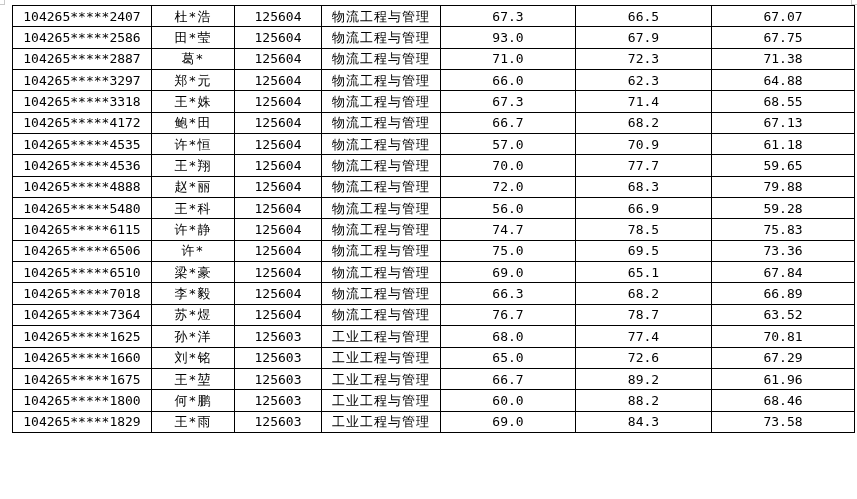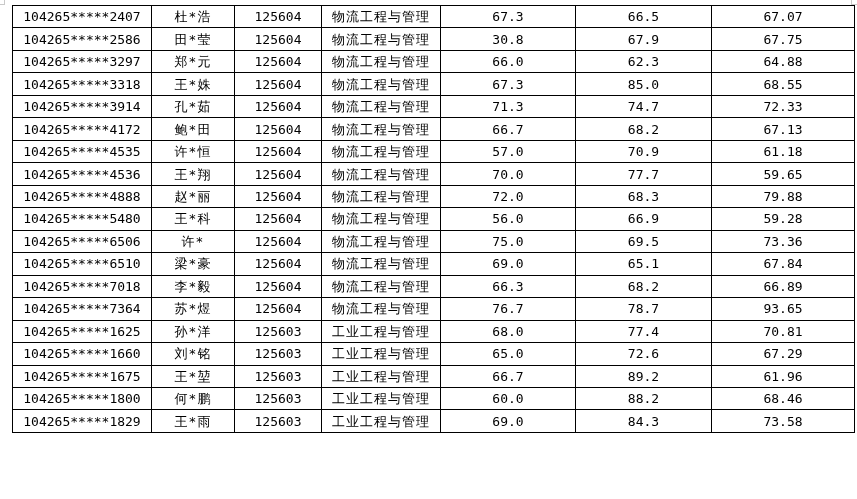--- a/index.html
+++ b/index.html
@@ -83,7 +83,7 @@
     <td class="c-name">田*莹</td>
     <td class="c-code">125604</td>
     <td class="c-major">物流工程与管理</td>
-    <td class="c-s1">30.8</td>
+    <td class="c-s1">93.0</td>
     <td class="c-s2">67.9</td>
     <td class="c-s3">67.75</td>
   </tr>

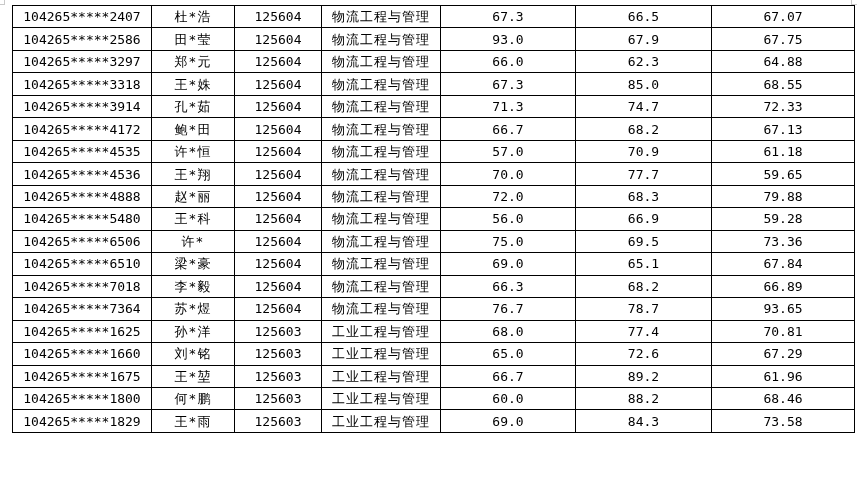--- a/index.html
+++ b/index.html
@@ -88,6 +88,15 @@
     <td class="c-s3">67.75</td>
   </tr>
       <tr>
+    <td class="c-id">104265*****2887</td>
+    <td class="c-name">葛*</td>
+    <td class="c-code">125604</td>
+    <td class="c-major">物流工程与管理</td>
+    <td class="c-s1">71.0</td>
+    <td class="c-s2">72.3</td>
+    <td class="c-s3">71.38</td>
+  </tr>
+      <tr>
     <td class="c-id">104265*****3297</td>
     <td class="c-name">郑*元</td>
     <td class="c-code">125604</td>

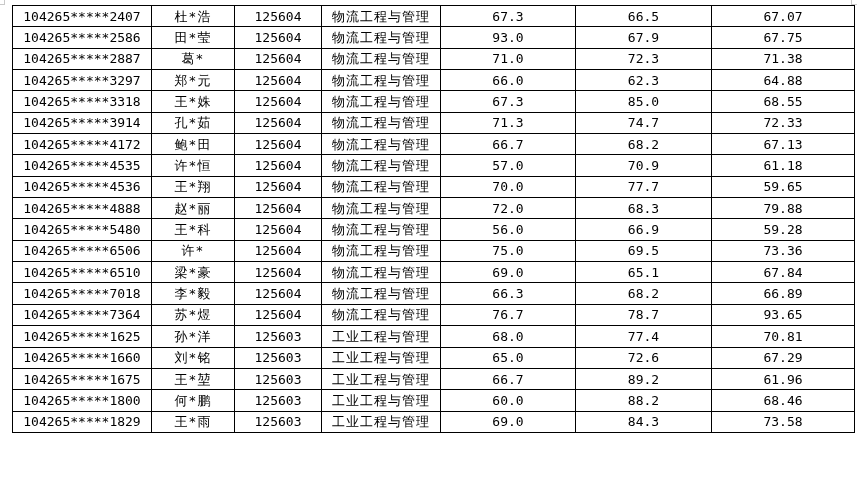--- a/index.html
+++ b/index.html
@@ -111,7 +111,7 @@
     <td class="c-code">125604</td>
     <td class="c-major">物流工程与管理</td>
     <td class="c-s1">67.3</td>
-    <td class="c-s2">85.0</td>
+    <td class="c-s2">71.4</td>
     <td class="c-s3">68.55</td>
   </tr>
       <tr>

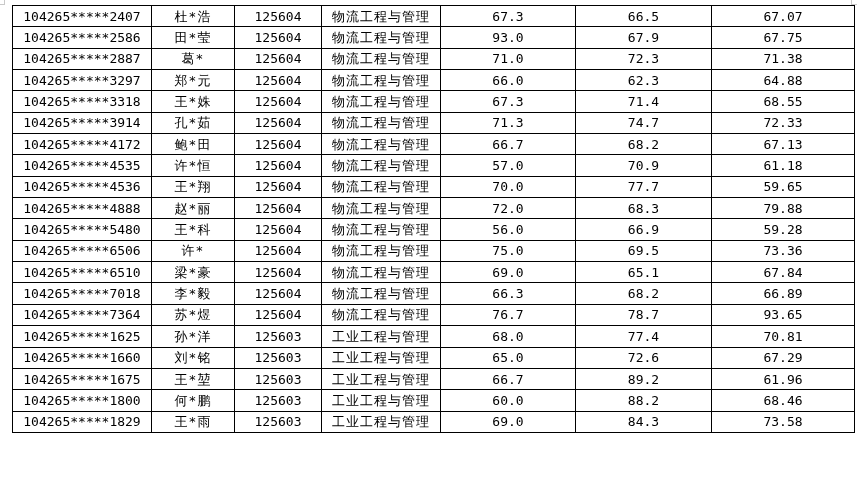--- a/index.html
+++ b/index.html
@@ -115,15 +115,6 @@
     <td class="c-s3">68.55</td>
   </tr>
       <tr>
-    <td class="c-id">104265*****3914</td>
-    <td class="c-name">孔*茹</td>
-    <td class="c-code">125604</td>
-    <td class="c-major">物流工程与管理</td>
-    <td class="c-s1">71.3</td>
-    <td class="c-s2">74.7</td>
-    <td class="c-s3">72.33</td>
-  </tr>
-      <tr>
     <td class="c-id">104265*****4172</td>
     <td class="c-name">鲍*田</td>
     <td class="c-code">125604</td>

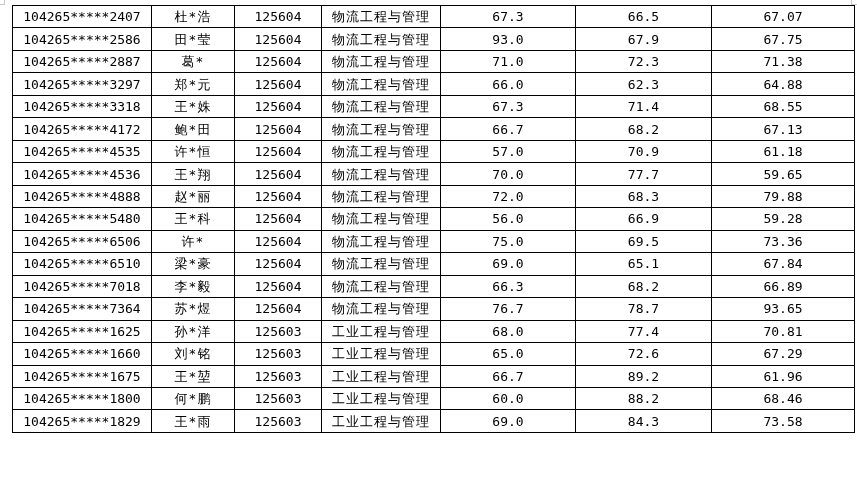--- a/index.html
+++ b/index.html
@@ -160,6 +160,15 @@
     <td class="c-s3">59.28</td>
   </tr>
       <tr>
+    <td class="c-id">104265*****6115</td>
+    <td class="c-name">许*静</td>
+    <td class="c-code">125604</td>
+    <td class="c-major">物流工程与管理</td>
+    <td class="c-s1">74.7</td>
+    <td class="c-s2">78.5</td>
+    <td class="c-s3">75.83</td>
+  </tr>
+      <tr>
     <td class="c-id">104265*****6506</td>
     <td class="c-name">许*</td>
     <td class="c-code">125604</td>

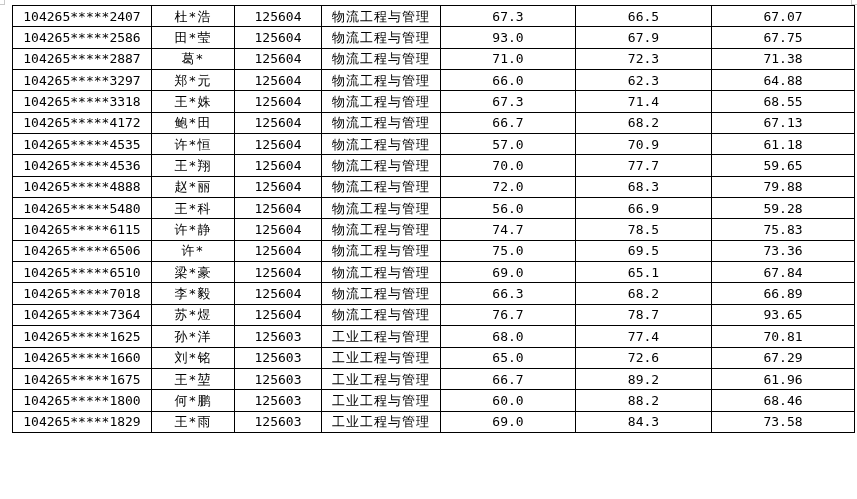--- a/index.html
+++ b/index.html
@@ -202,7 +202,7 @@
     <td class="c-major">物流工程与管理</td>
     <td class="c-s1">76.7</td>
     <td class="c-s2">78.7</td>
-    <td class="c-s3">93.65</td>
+    <td class="c-s3">63.52</td>
   </tr>
       <tr>
     <td class="c-id">104265*****1625</td>

